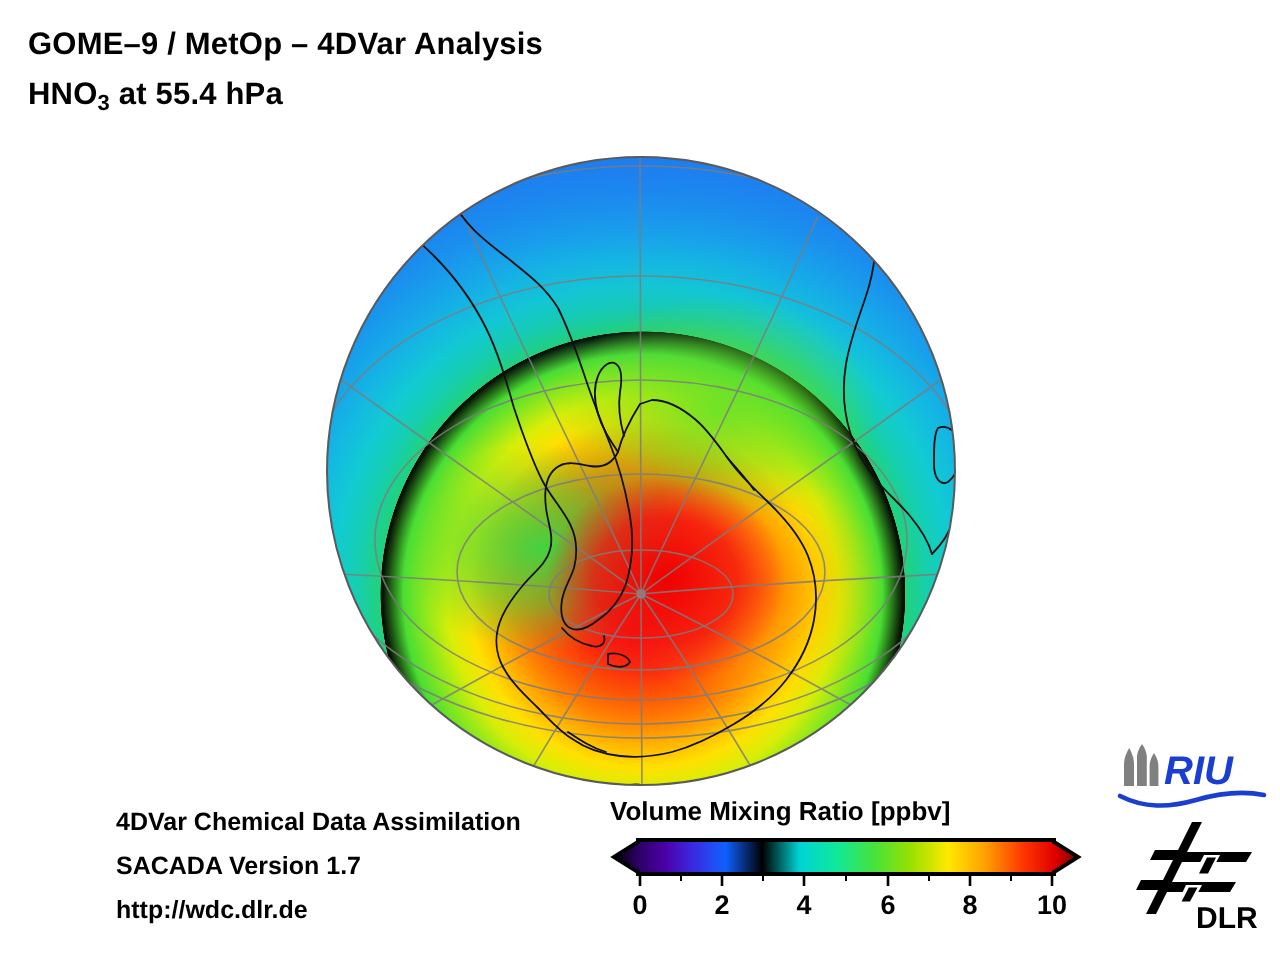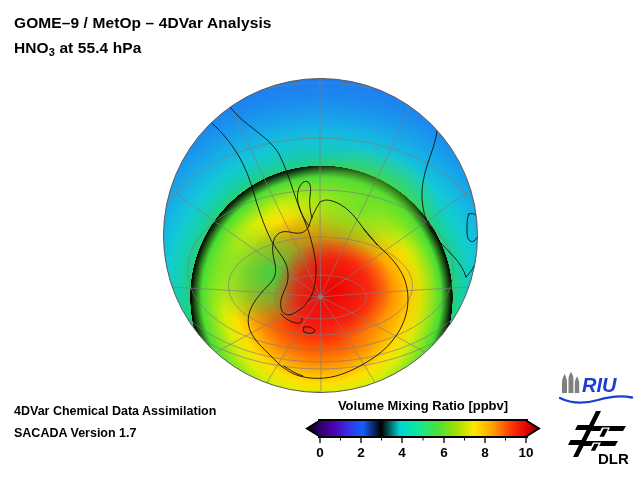--- a/index.html
+++ b/index.html
@@ -70,6 +70,7 @@
     font-weight: bold;
     line-height: 22px;
     white-space: nowrap;
+    margin-left: 44px;
   }
 
   

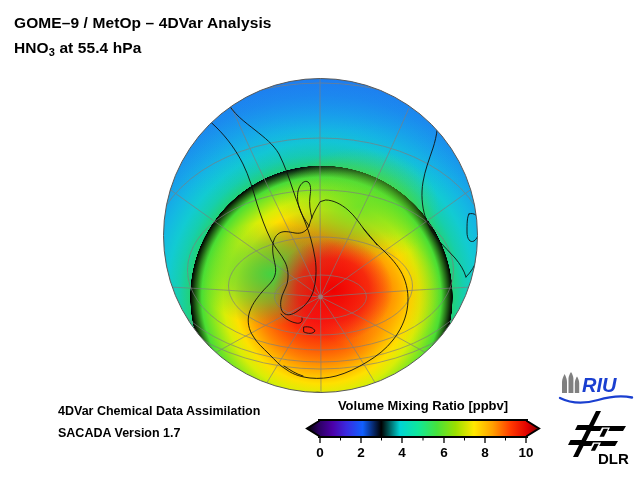--- a/index.html
+++ b/index.html
@@ -83,7 +83,6 @@
   #colorbar-title {
     font-size: 13px;
     font-weight: bold;
-    text-align: center;
     white-space: nowrap;
     margin-bottom: 5px;
   }

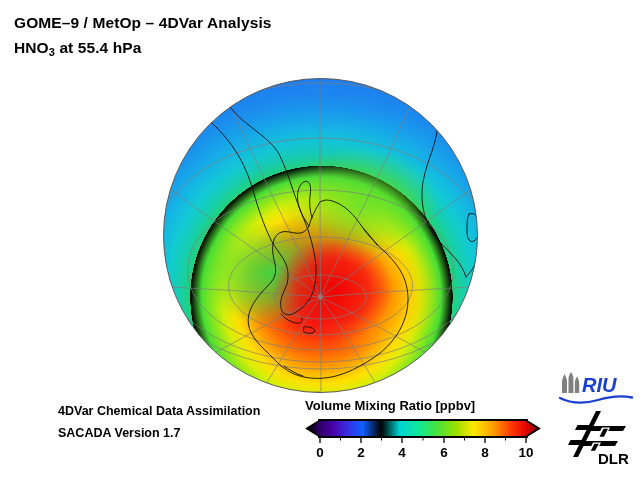--- a/index.html
+++ b/index.html
@@ -279,6 +279,7 @@
 <div id="footer-left">
   <div class="ftr-line">4DVar Chemical Data Assimilation</div>
   <div class="ftr-line">SACADA Version 1.7</div>
+  <div class="ftr-line">http://wdc.dlr.de</div>
 </div>
 
 <div id="colorbar-block">

